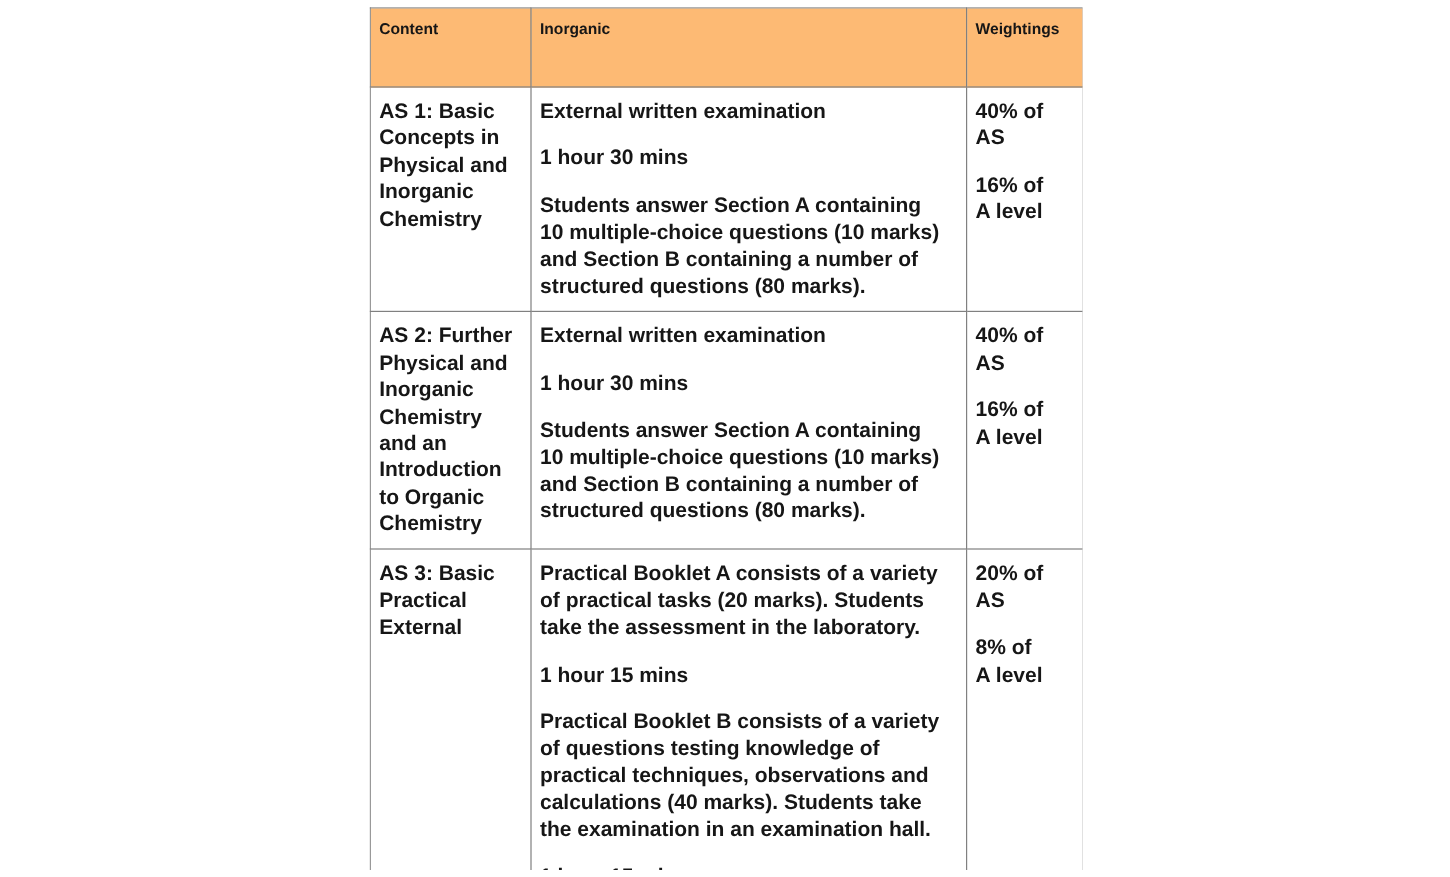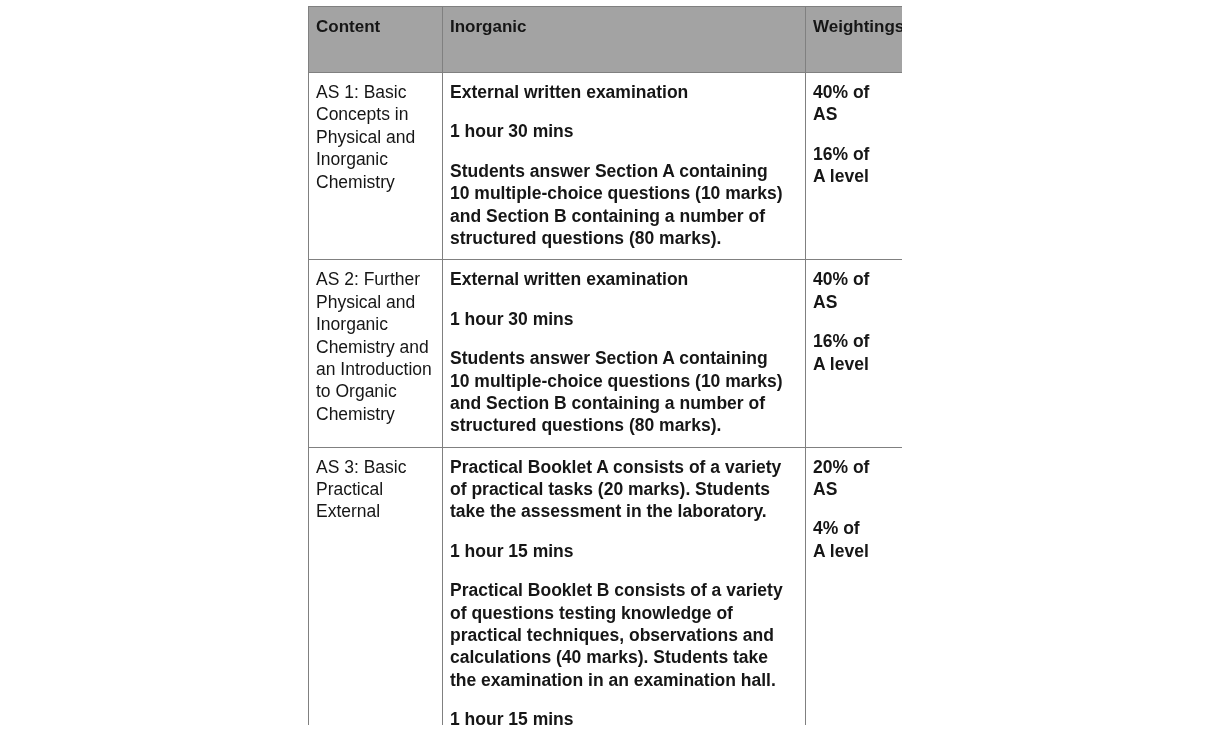--- a/index.html
+++ b/index.html
@@ -47,9 +47,9 @@
   }
 
   table.spec-table thead th {
-    background: #a3a3a3;
+    background: #fdba74;
     font-weight: bold;
-    font-size: 17px;
+    font-size: 13px;
     height: 46px;
     padding-top: 9px;
     vertical-align: top;

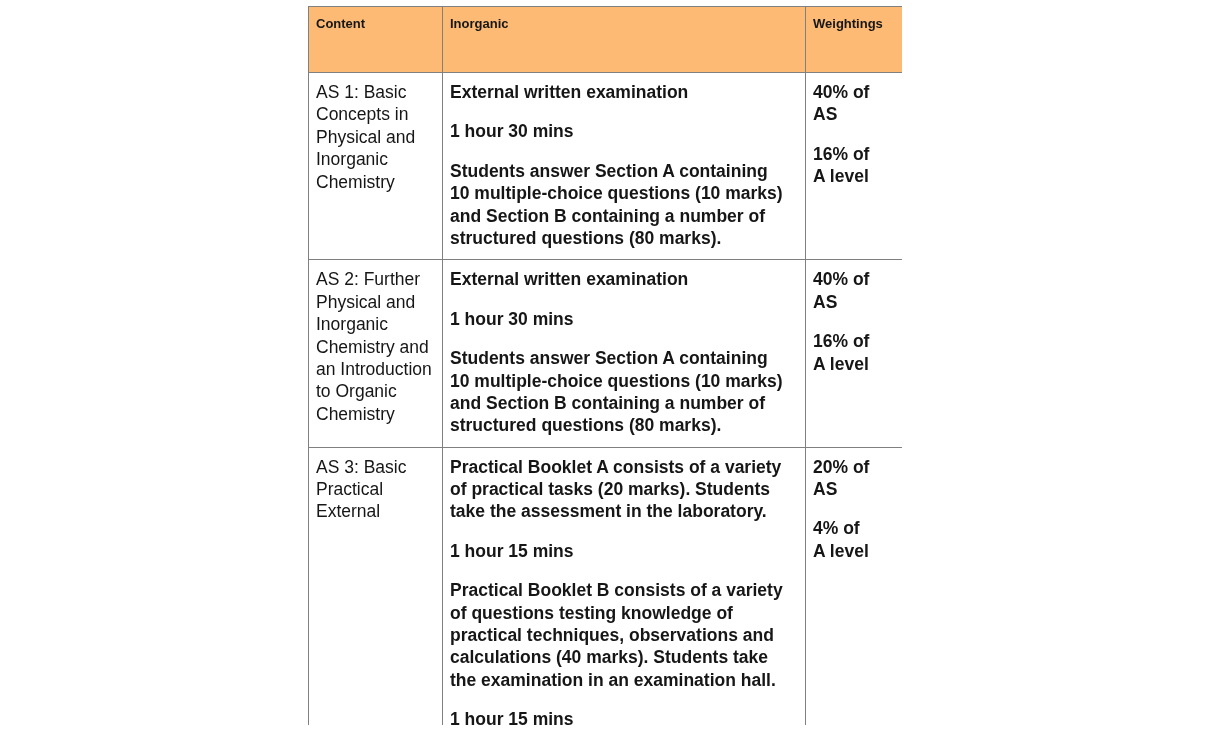--- a/index.html
+++ b/index.html
@@ -56,7 +56,7 @@
   }
 
   td.cell-content {
-    font-weight: normal;
+    font-weight: bold;
   }
 
   td.cell-assessment,

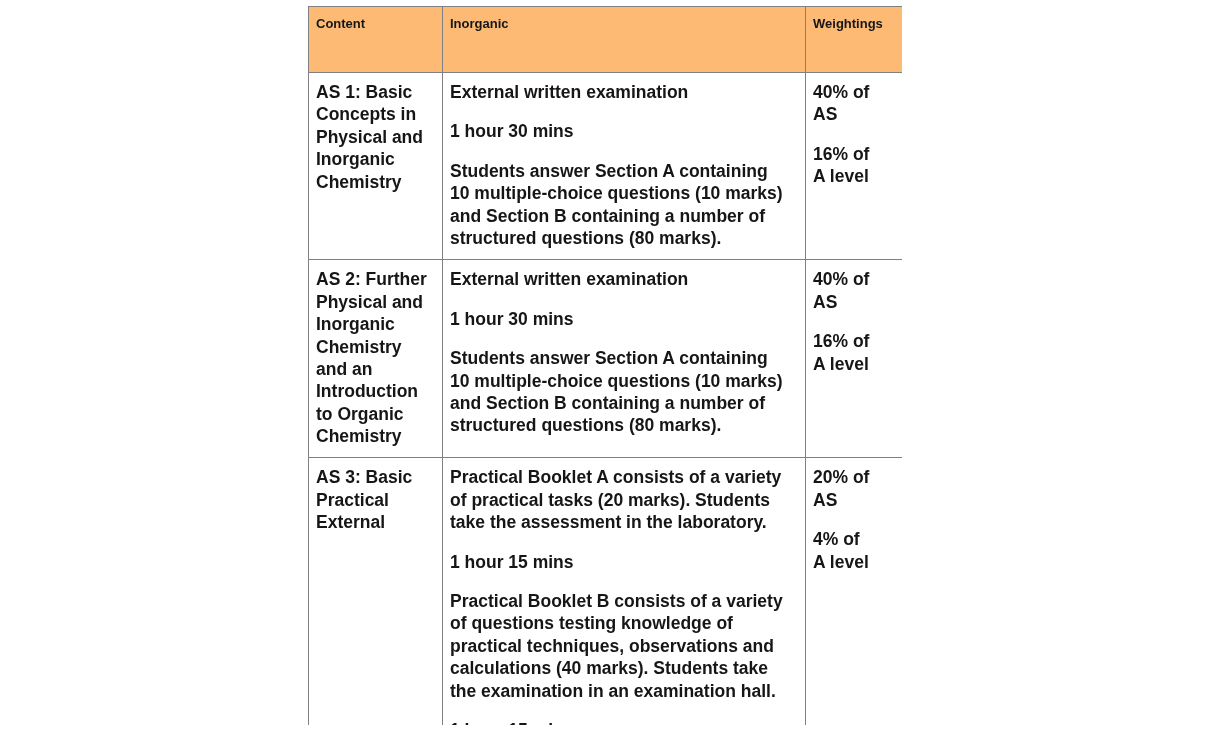--- a/index.html
+++ b/index.html
@@ -146,7 +146,7 @@
         </td>
         <td class="cell-weightings">
           <p class="para">20% of AS</p>
-          <p class="para">4% of
+          <p class="para">8% of
 A level</p>
         </td>
       </tr>

